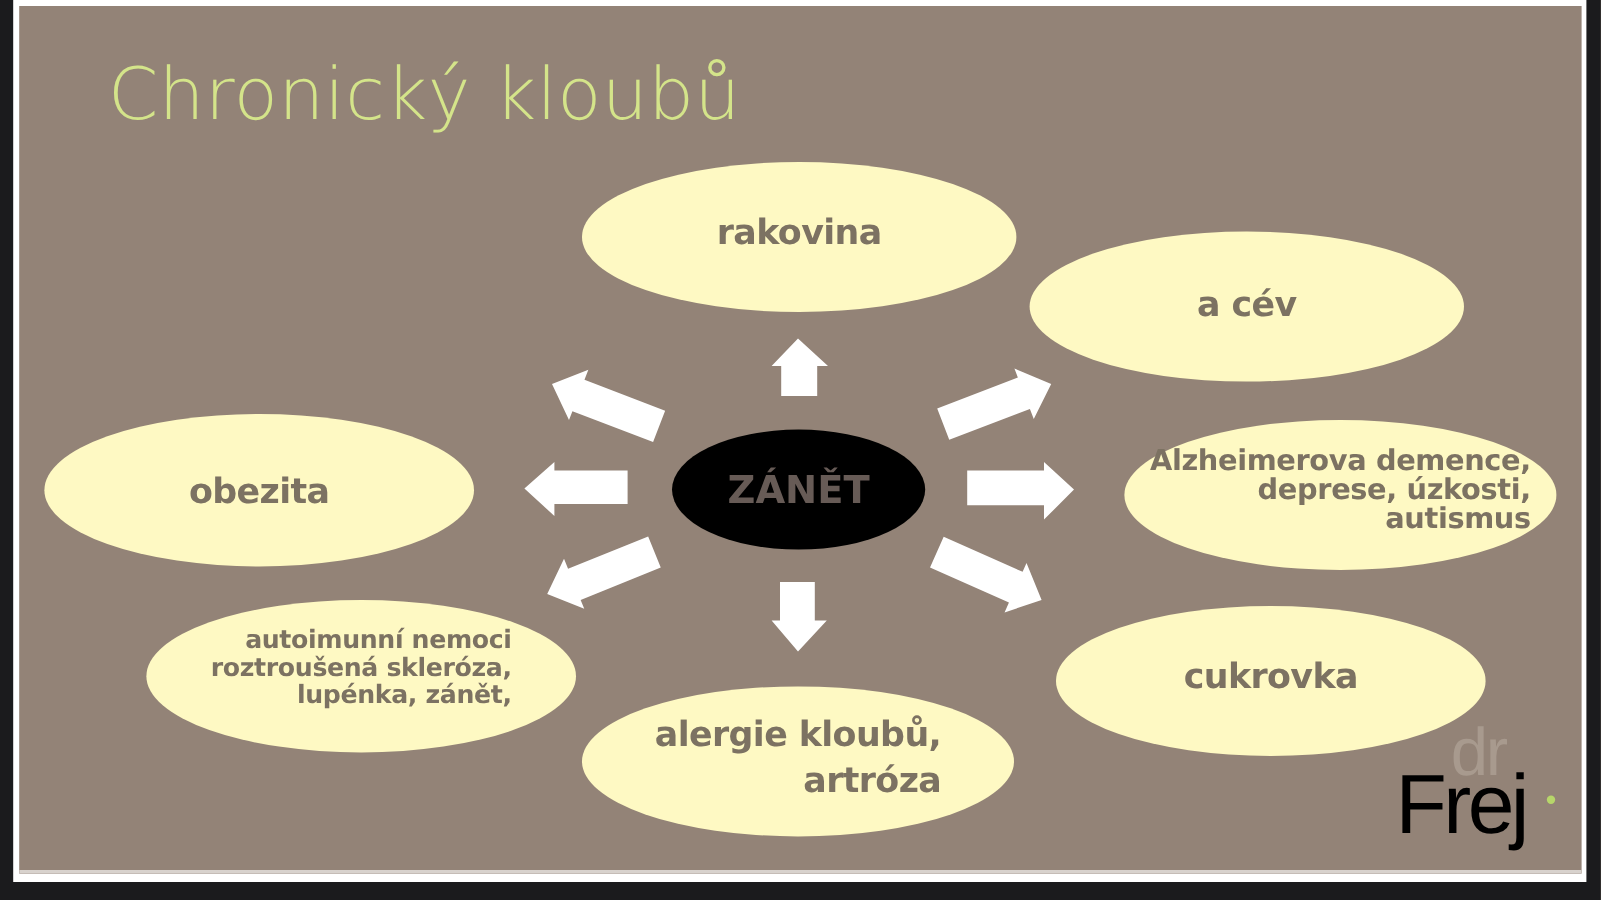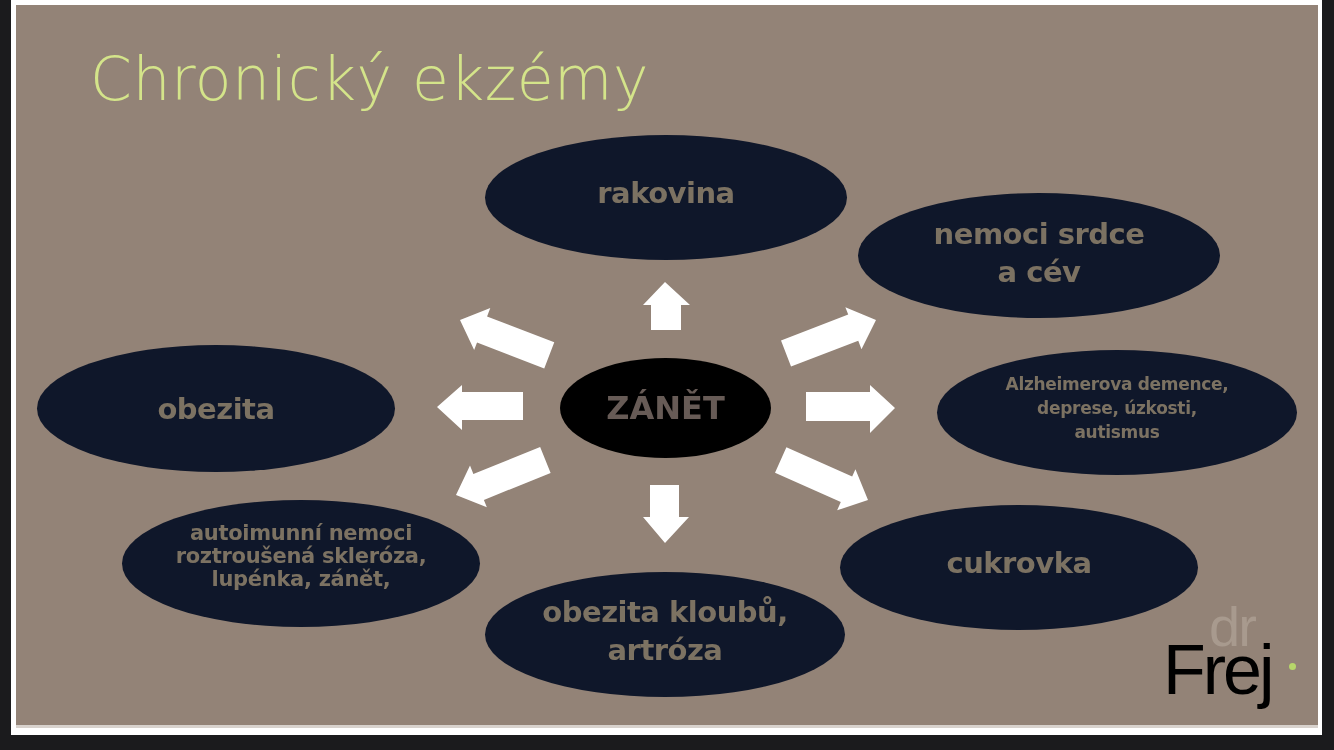--- a/index.html
+++ b/index.html
@@ -107,7 +107,7 @@
 
 <div class="slide">
 
-  <h1 class="title">Chronický ekzémy</h1>
+  <h1 class="title">Chronický kloubů</h1>
 
   <svg class="arrows" viewBox="0 0 1302 723" xmlns="http://www.w3.org/2000/svg">
 

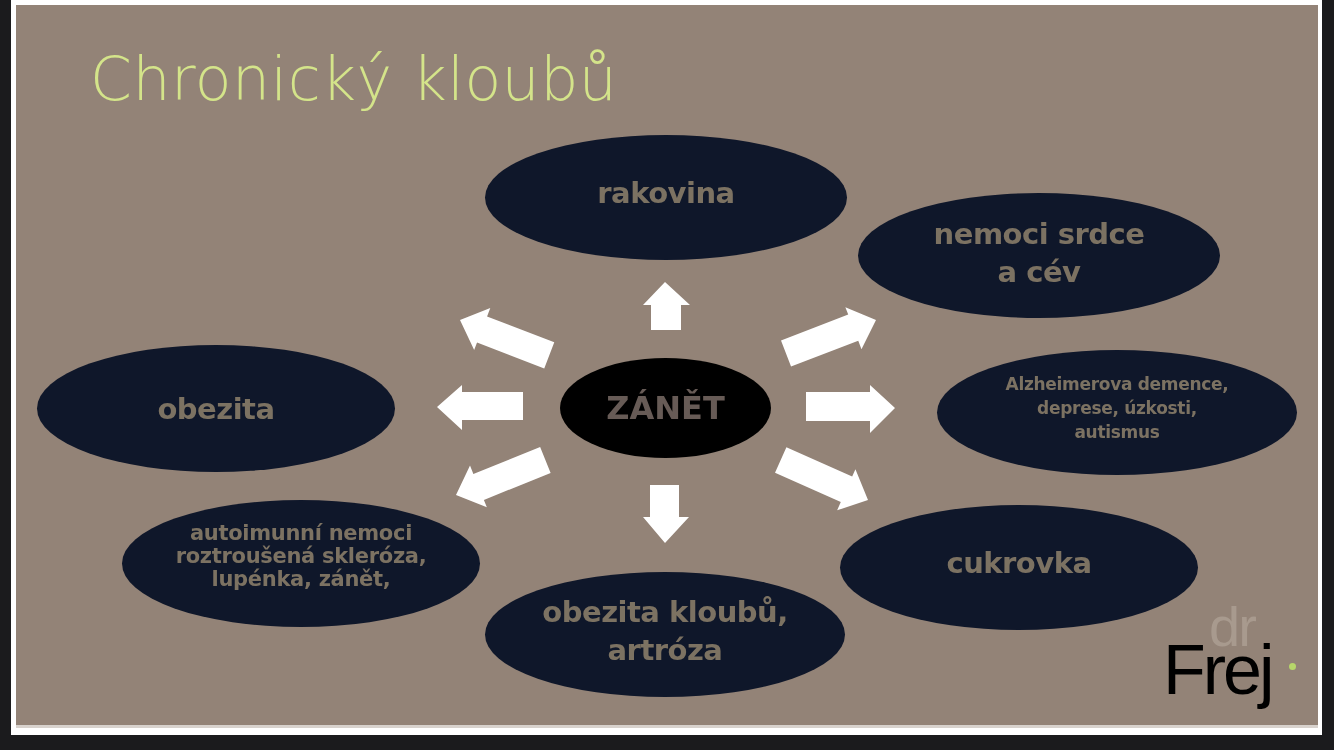--- a/index.html
+++ b/index.html
@@ -47,9 +47,9 @@
     .node {
       position: absolute;
       border-radius: 50%;
-      background: #0f172a;
+      background: #fef9c3;
       display: flex; align-items: center; justify-content: center;
-      text-align: center;
+      text-align: right;
       color: #7c7262;
       font-family: "DejaVu Sans", sans-serif;
       font-weight: bold;

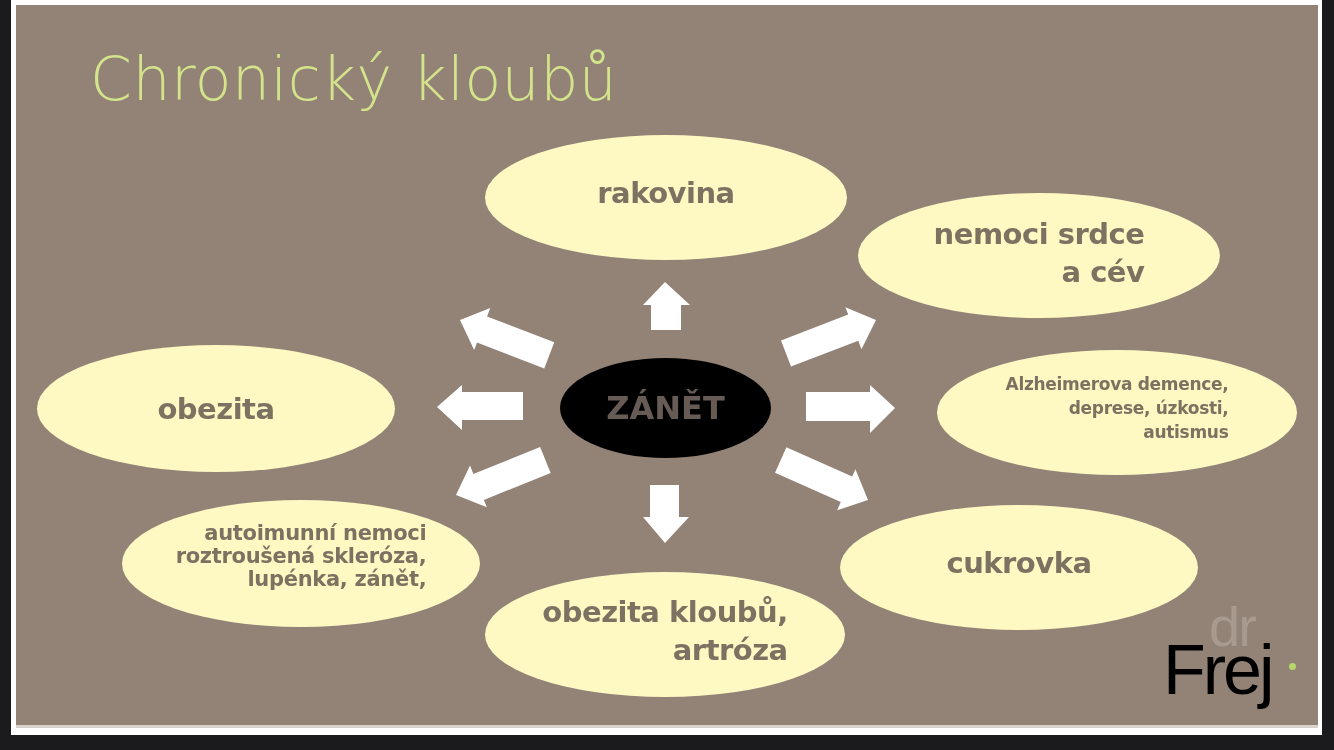--- a/index.html
+++ b/index.html
@@ -148,7 +148,6 @@
 
   <div class="node big" style="left:842px; top:188px; width:362px; height:125px; padding-bottom:6px;">
     <div>
-      <span class="lbl">nemoci srdce</span>
       <span class="lbl">a cév</span>
     </div>
   </div>

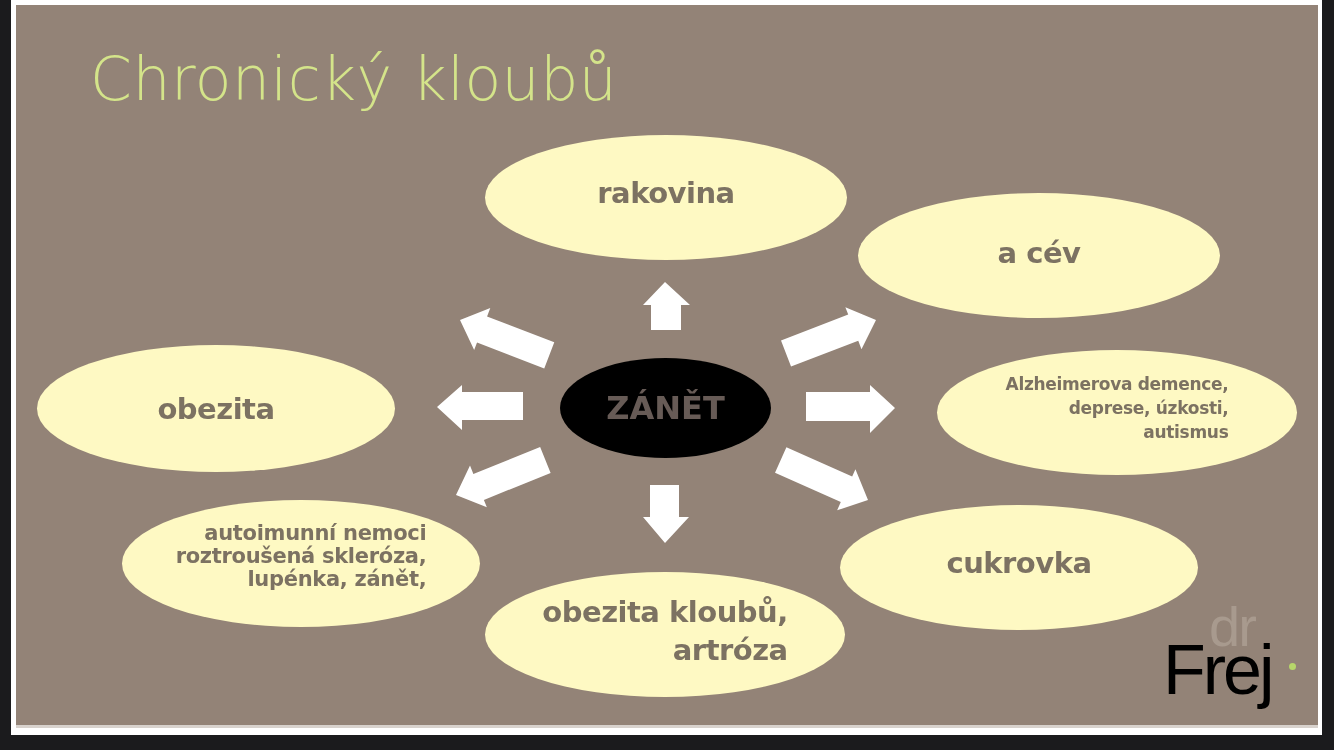--- a/index.html
+++ b/index.html
@@ -57,7 +57,7 @@
     }
     .node .lbl { display: block; }
     .node.big { font-size: 29px; line-height: 38px; letter-spacing: -0.5px; }
-    .node.small { font-size: 17px; line-height: 24px; letter-spacing: -0.3px; }
+    .node.small { font-size: 24px; line-height: 24px; letter-spacing: -0.3px; }
     .node.smaller { font-size: 21px; line-height: 23px; letter-spacing: -0.3px; }
     .center {
       position: absolute;

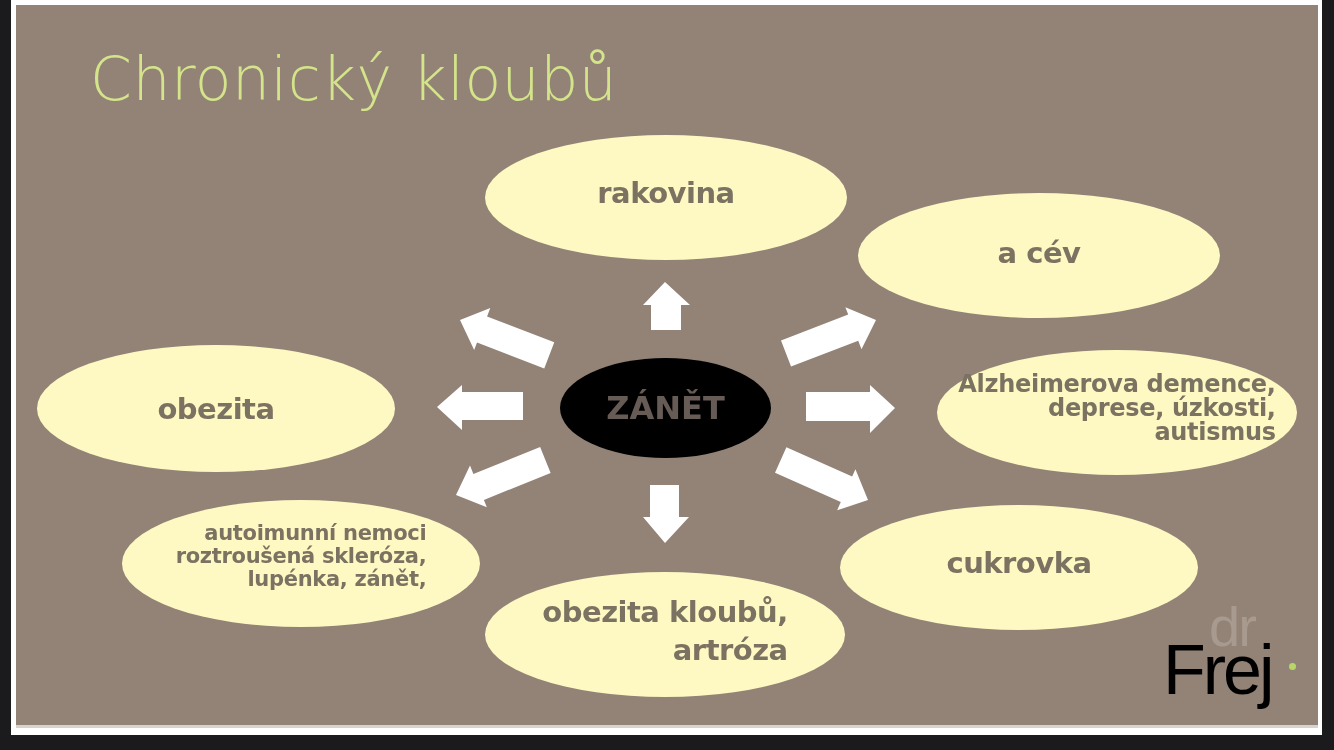--- a/index.html
+++ b/index.html
@@ -160,7 +160,7 @@
     </div>
   </div>
 
-  <div class="node big" style="left:824px; top:500px; width:358px; height:125px; padding-bottom:10px;">
+  <div class="node big" style="left:864px; top:500px; width:358px; height:125px; padding-bottom:10px;">
     <div>
       <span class="lbl">cukrovka</span>
     </div>

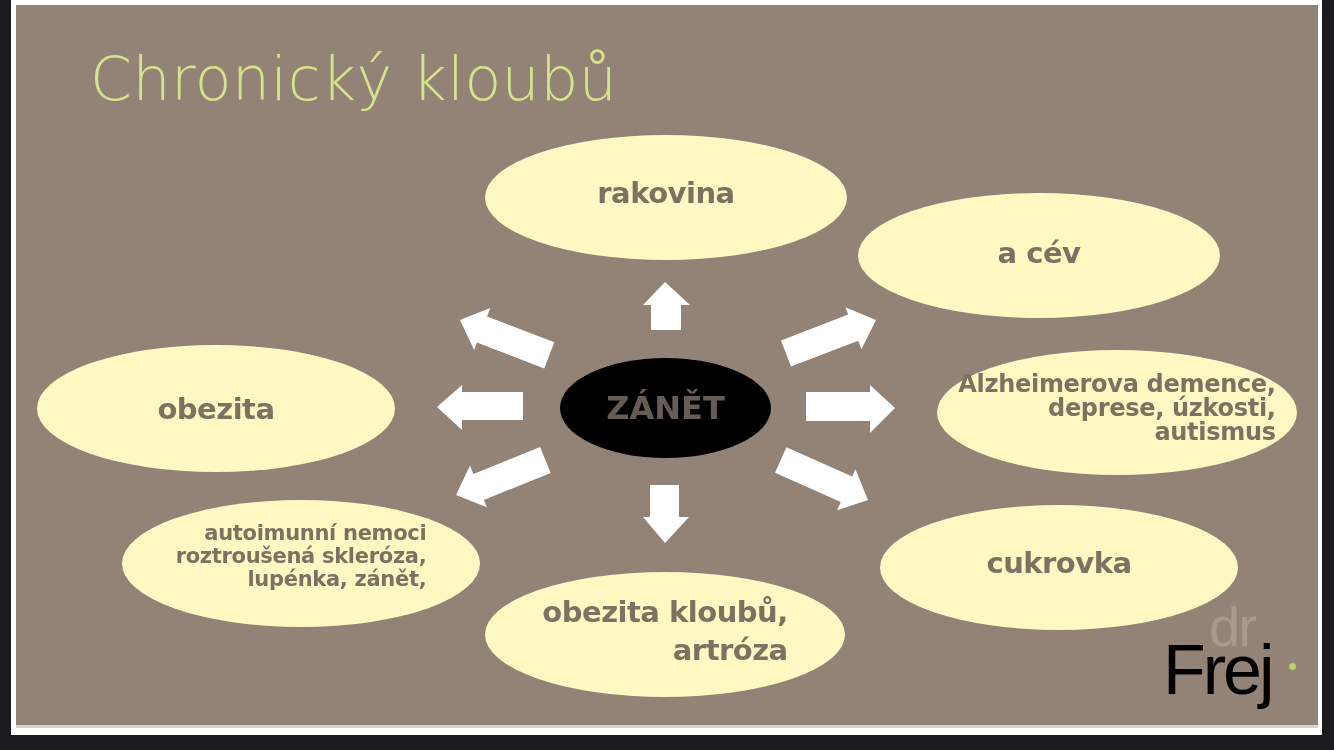--- a/index.html
+++ b/index.html
@@ -168,7 +168,7 @@
 
   <div class="node big" style="left:469px; top:567px; width:360px; height:125px; padding-bottom:8px;">
     <div>
-      <span class="lbl">obezita kloubů,</span>
+      <span class="lbl">alergie kloubů,</span>
       <span class="lbl">artróza</span>
     </div>
   </div>

